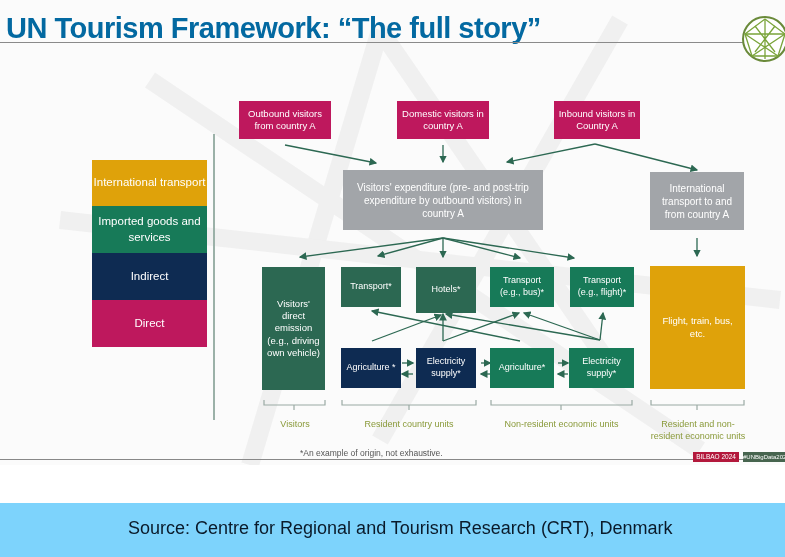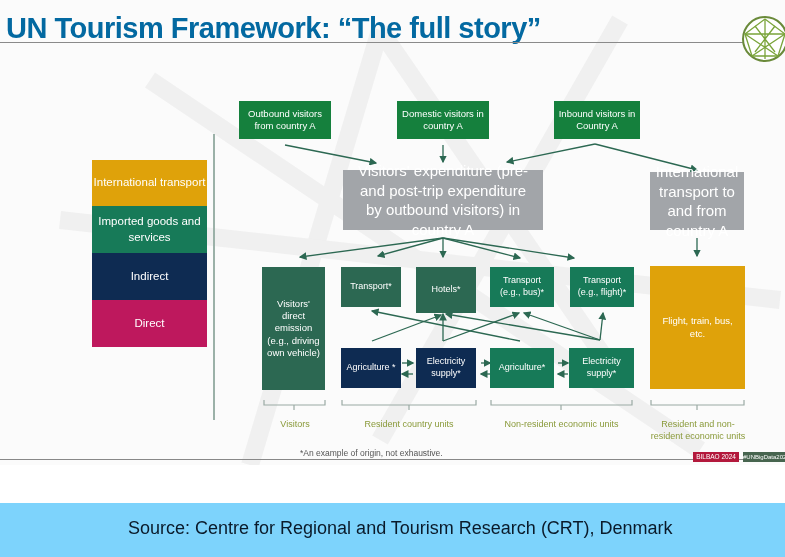--- a/index.html
+++ b/index.html
@@ -10,7 +10,7 @@
   .title-rule { position:absolute; left:0; top:42px; width:748px; height:1px; background:#8a8a8a; }
   .logo { position:absolute; left:740px; top:14px; width:50px; height:50px; }
   .box { position:absolute; display:flex; align-items:center; justify-content:center; text-align:center; color:#fff; font-size:10px; line-height:1.3; box-sizing:border-box; padding:2px 4px; }
-  .mint { background:#15803d; color:#ffffff; font-size:9.5px; }
+  .mint { background:#be185d; color:#ffffff; font-size:9.5px; }
   .grey { background:#a2a5a9; color:#ffffff; font-size:15px; }
   .dkgreen { background:#2c6852; }
   .green { background:#177a58; }

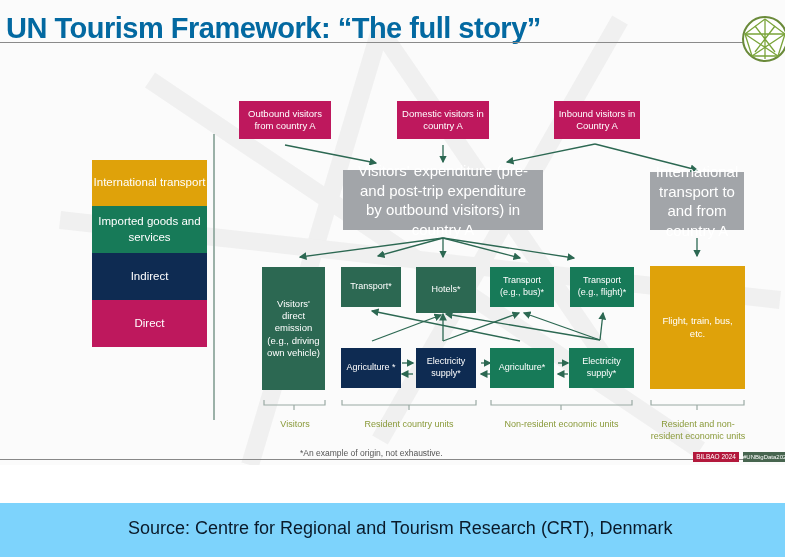--- a/index.html
+++ b/index.html
@@ -11,7 +11,7 @@
   .logo { position:absolute; left:740px; top:14px; width:50px; height:50px; }
   .box { position:absolute; display:flex; align-items:center; justify-content:center; text-align:center; color:#fff; font-size:10px; line-height:1.3; box-sizing:border-box; padding:2px 4px; }
   .mint { background:#be185d; color:#ffffff; font-size:9.5px; }
-  .grey { background:#a2a5a9; color:#ffffff; font-size:15px; }
+  .grey { background:#a2a5a9; color:#ffffff; font-size:10px; }
   .dkgreen { background:#2c6852; }
   .green { background:#177a58; }
   .navy { background:#0e2b52; }

